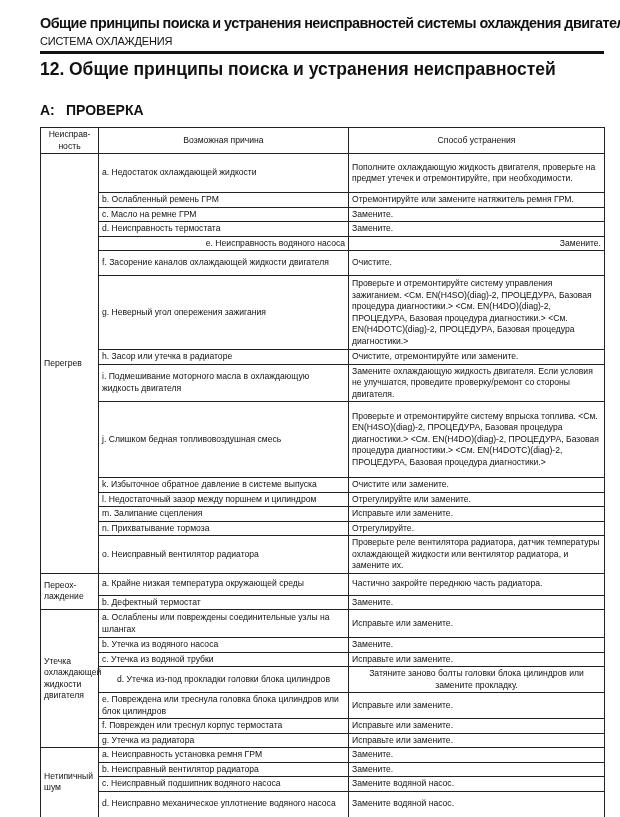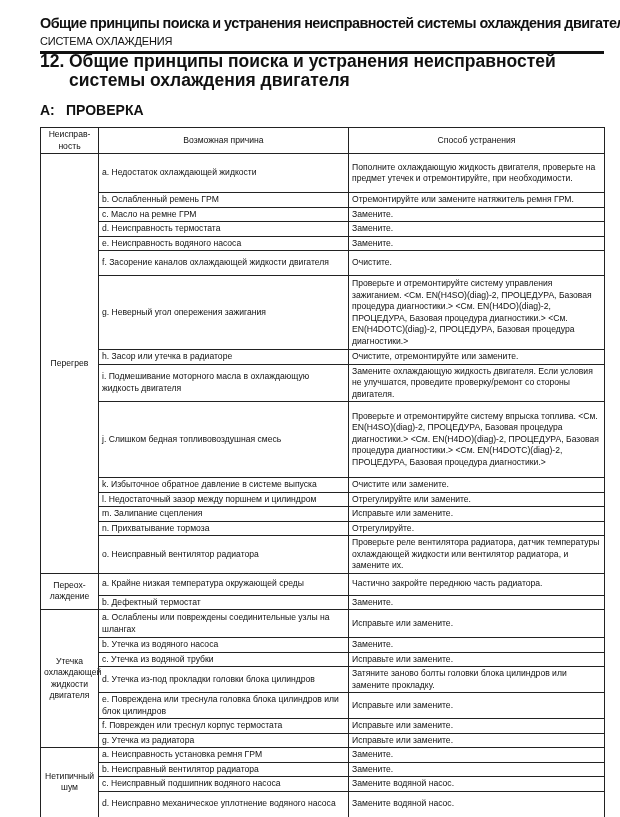--- a/index.html
+++ b/index.html
@@ -7,7 +7,7 @@
   .running-title { position: absolute; left: 40px; top: 14px; font-size: 15.5px; font-weight: bold; letter-spacing: -0.6px; white-space: nowrap; transform: scaleX(0.93); transform-origin: left top; }
   .running-sub { position: absolute; left: 40px; top: 35px; font-size: 11px; letter-spacing: -0.2px; }
   .rule { position: absolute; left: 40px; top: 51px; width: 564px; height: 3px; background: #111; }
-  .heading { position: absolute; left: 40px; top: 52px; font-size: 17.5px; font-weight: bold; line-height: 19px; }
+  .heading { position: absolute; left: 40px; top: 60px; font-size: 17.5px; font-weight: bold; line-height: 19px; }
   .heading .num { display: inline-block; width: 29px; }
   .heading .line2 { padding-left: 29px; display: block; }
   .subheading { position: absolute; left: 40px; top: 102px; font-size: 14px; font-weight: bold; }

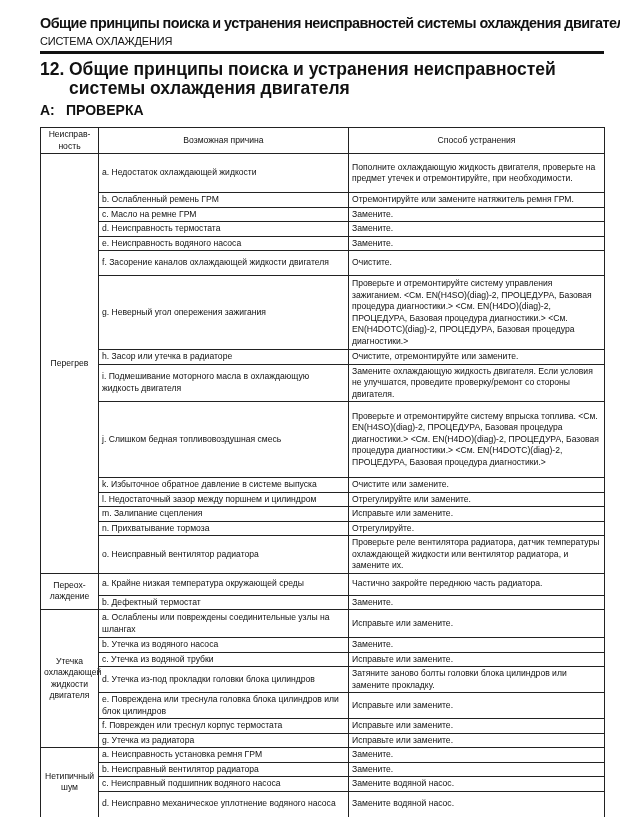--- a/index.html
+++ b/index.html
@@ -29,7 +29,6 @@
 
 <div class="heading">
   <span class="num">12.</span><span>Общие принципы поиска и устранения неисправностей</span>
-  <span class="line2">системы охлаждения двигателя</span>
 </div>
 
 <div class="subheading">

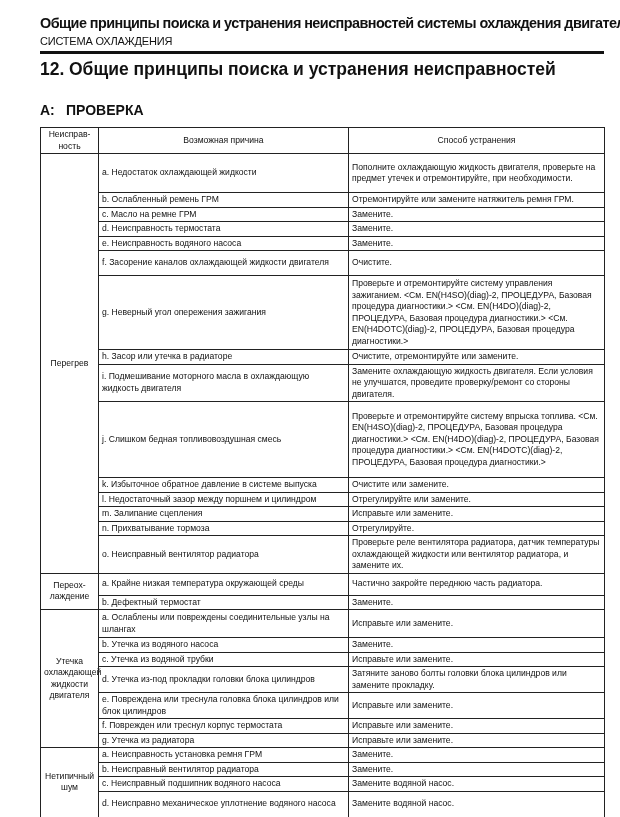--- a/index.html
+++ b/index.html
@@ -66,7 +66,7 @@
         <td>d. Неисправность термостата</td>
         <td>Замените.</td>
       </tr>
-      <tr style="height: 14px;">
+      <tr style="height: 14px; text-align: right;">
         <td>e. Неисправность водяного насоса</td>
         <td>Замените.</td>
       </tr>

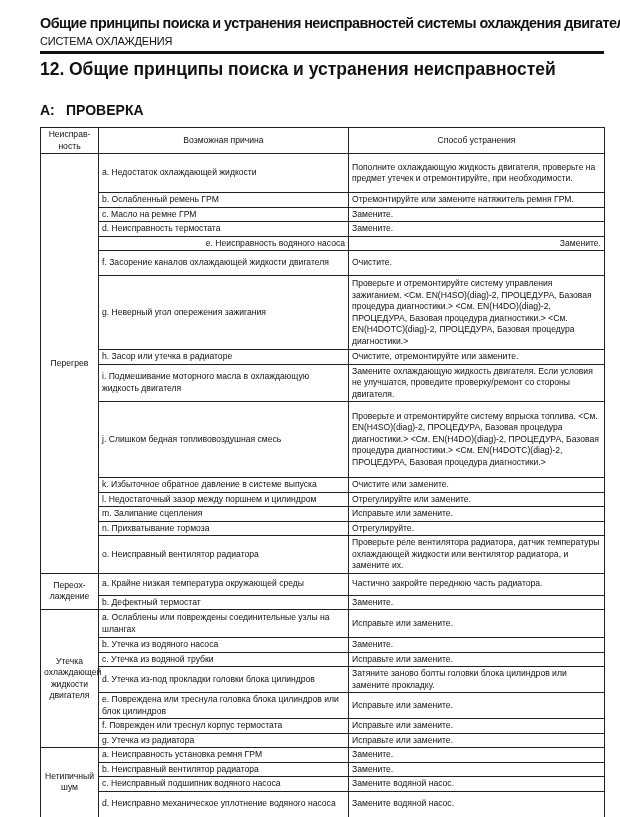--- a/index.html
+++ b/index.html
@@ -18,7 +18,7 @@
   .tbl col.c1 { width: 58px; }
   .tbl col.c2 { width: 250px; }
   .tbl col.c3 { width: 256px; }
-  .tbl td.cat { vertical-align: middle; text-align: center; }
+  .tbl td.cat { vertical-align: middle; }
 </style>
 </head>
 <body>

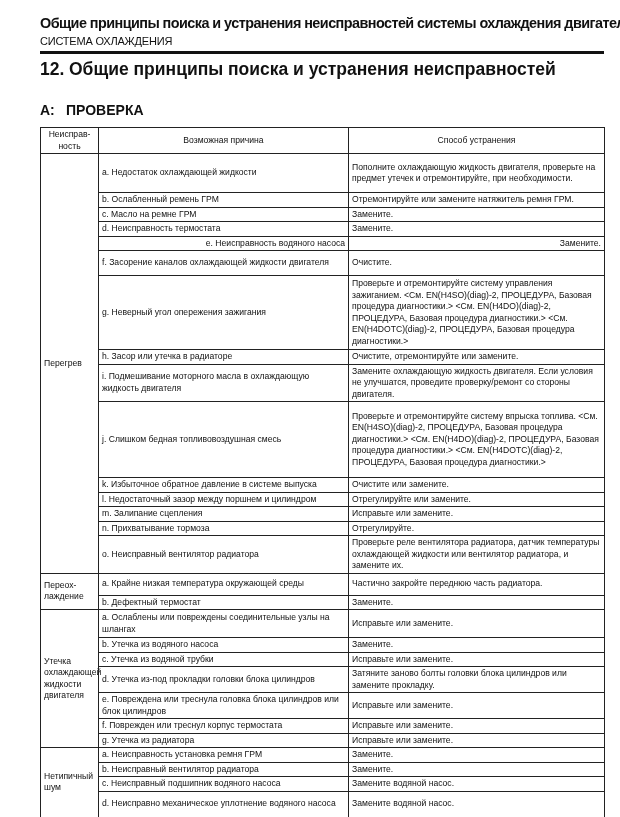--- a/index.html
+++ b/index.html
@@ -132,7 +132,7 @@
         <td>c. Утечка из водяной трубки</td>
         <td>Исправьте или замените.</td>
       </tr>
-      <tr style="height: 26px;">
+      <tr style="height: 26px; text-align: center;">
         <td>d. Утечка из-под прокладки головки блока цилиндров</td>
         <td>Затяните заново болты головки блока цилиндров или замените прокладку.</td>
       </tr>

